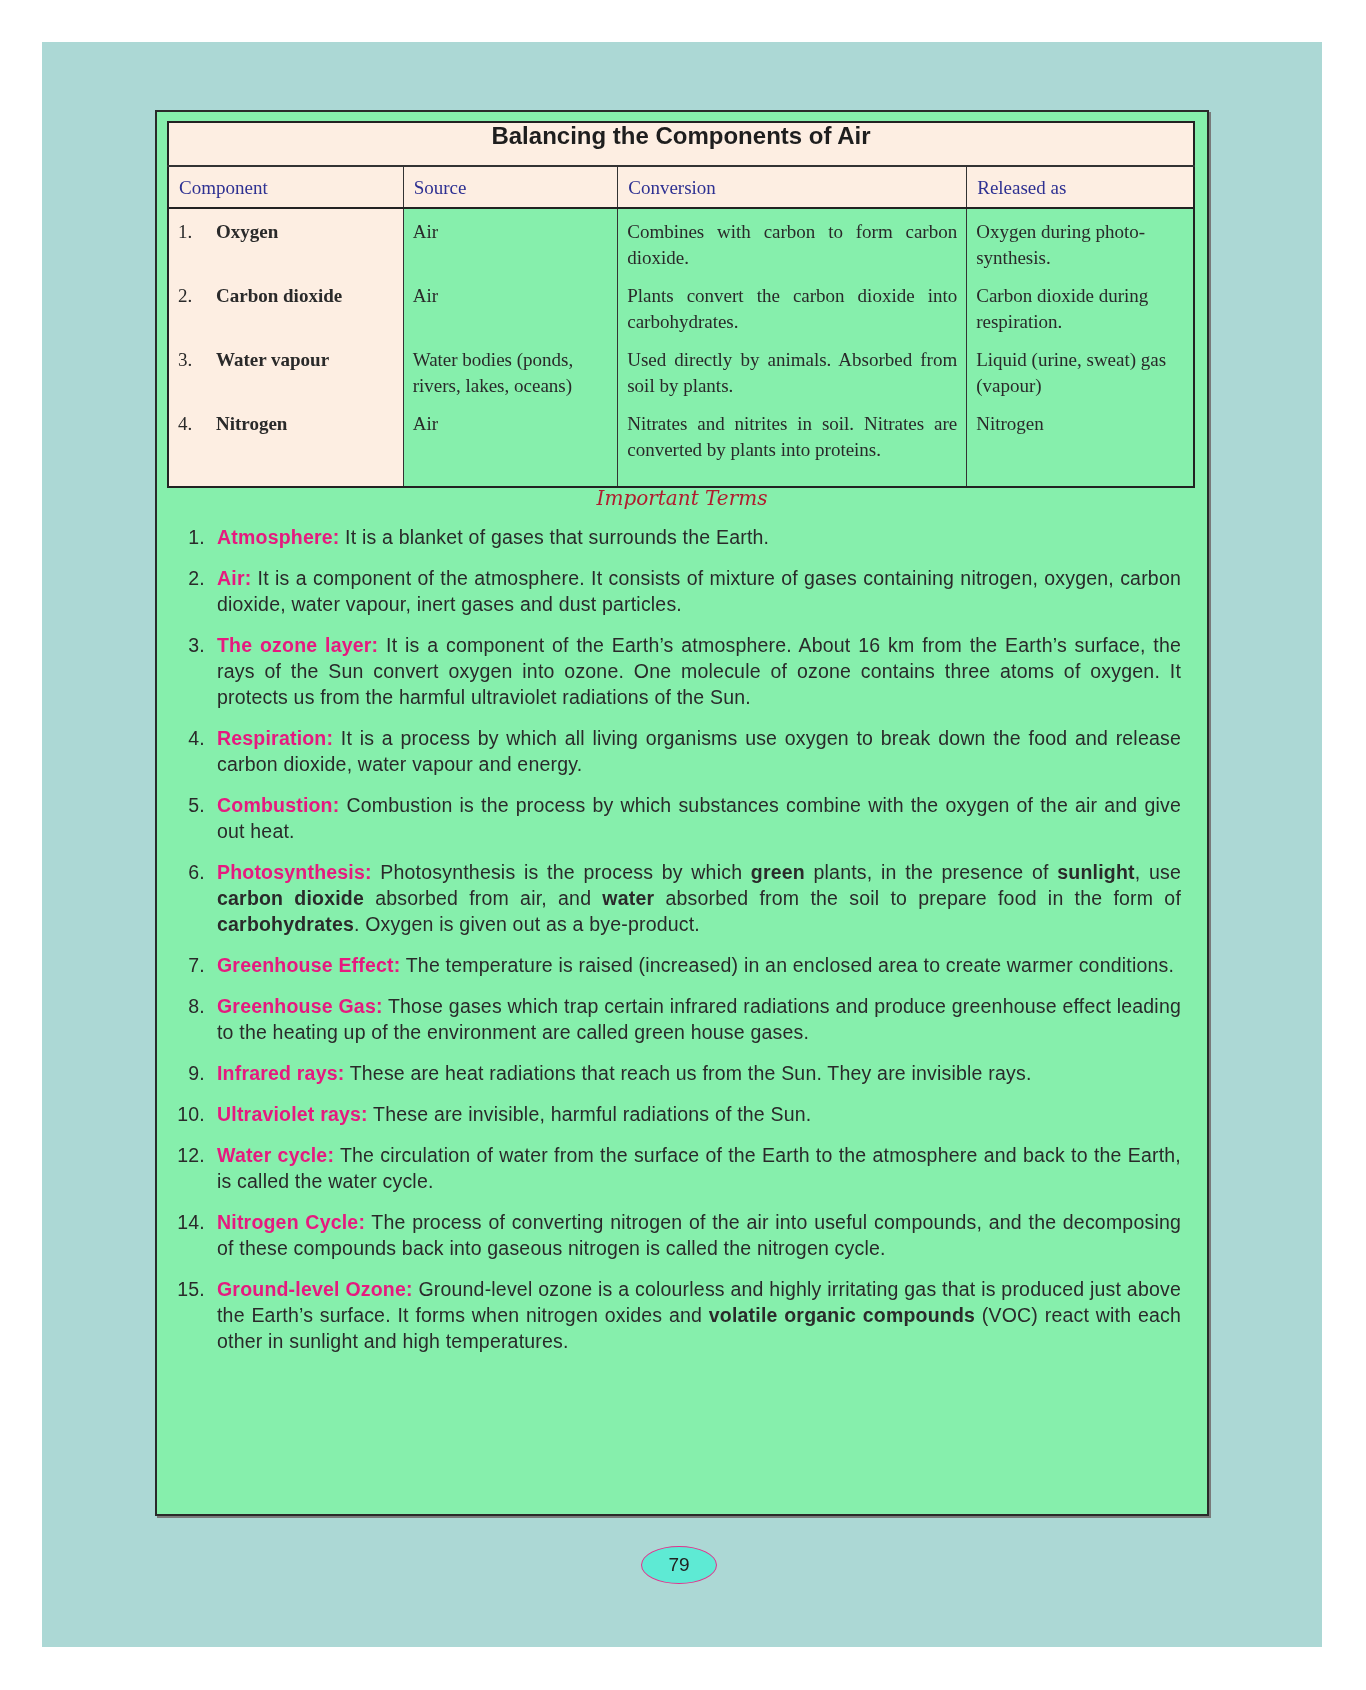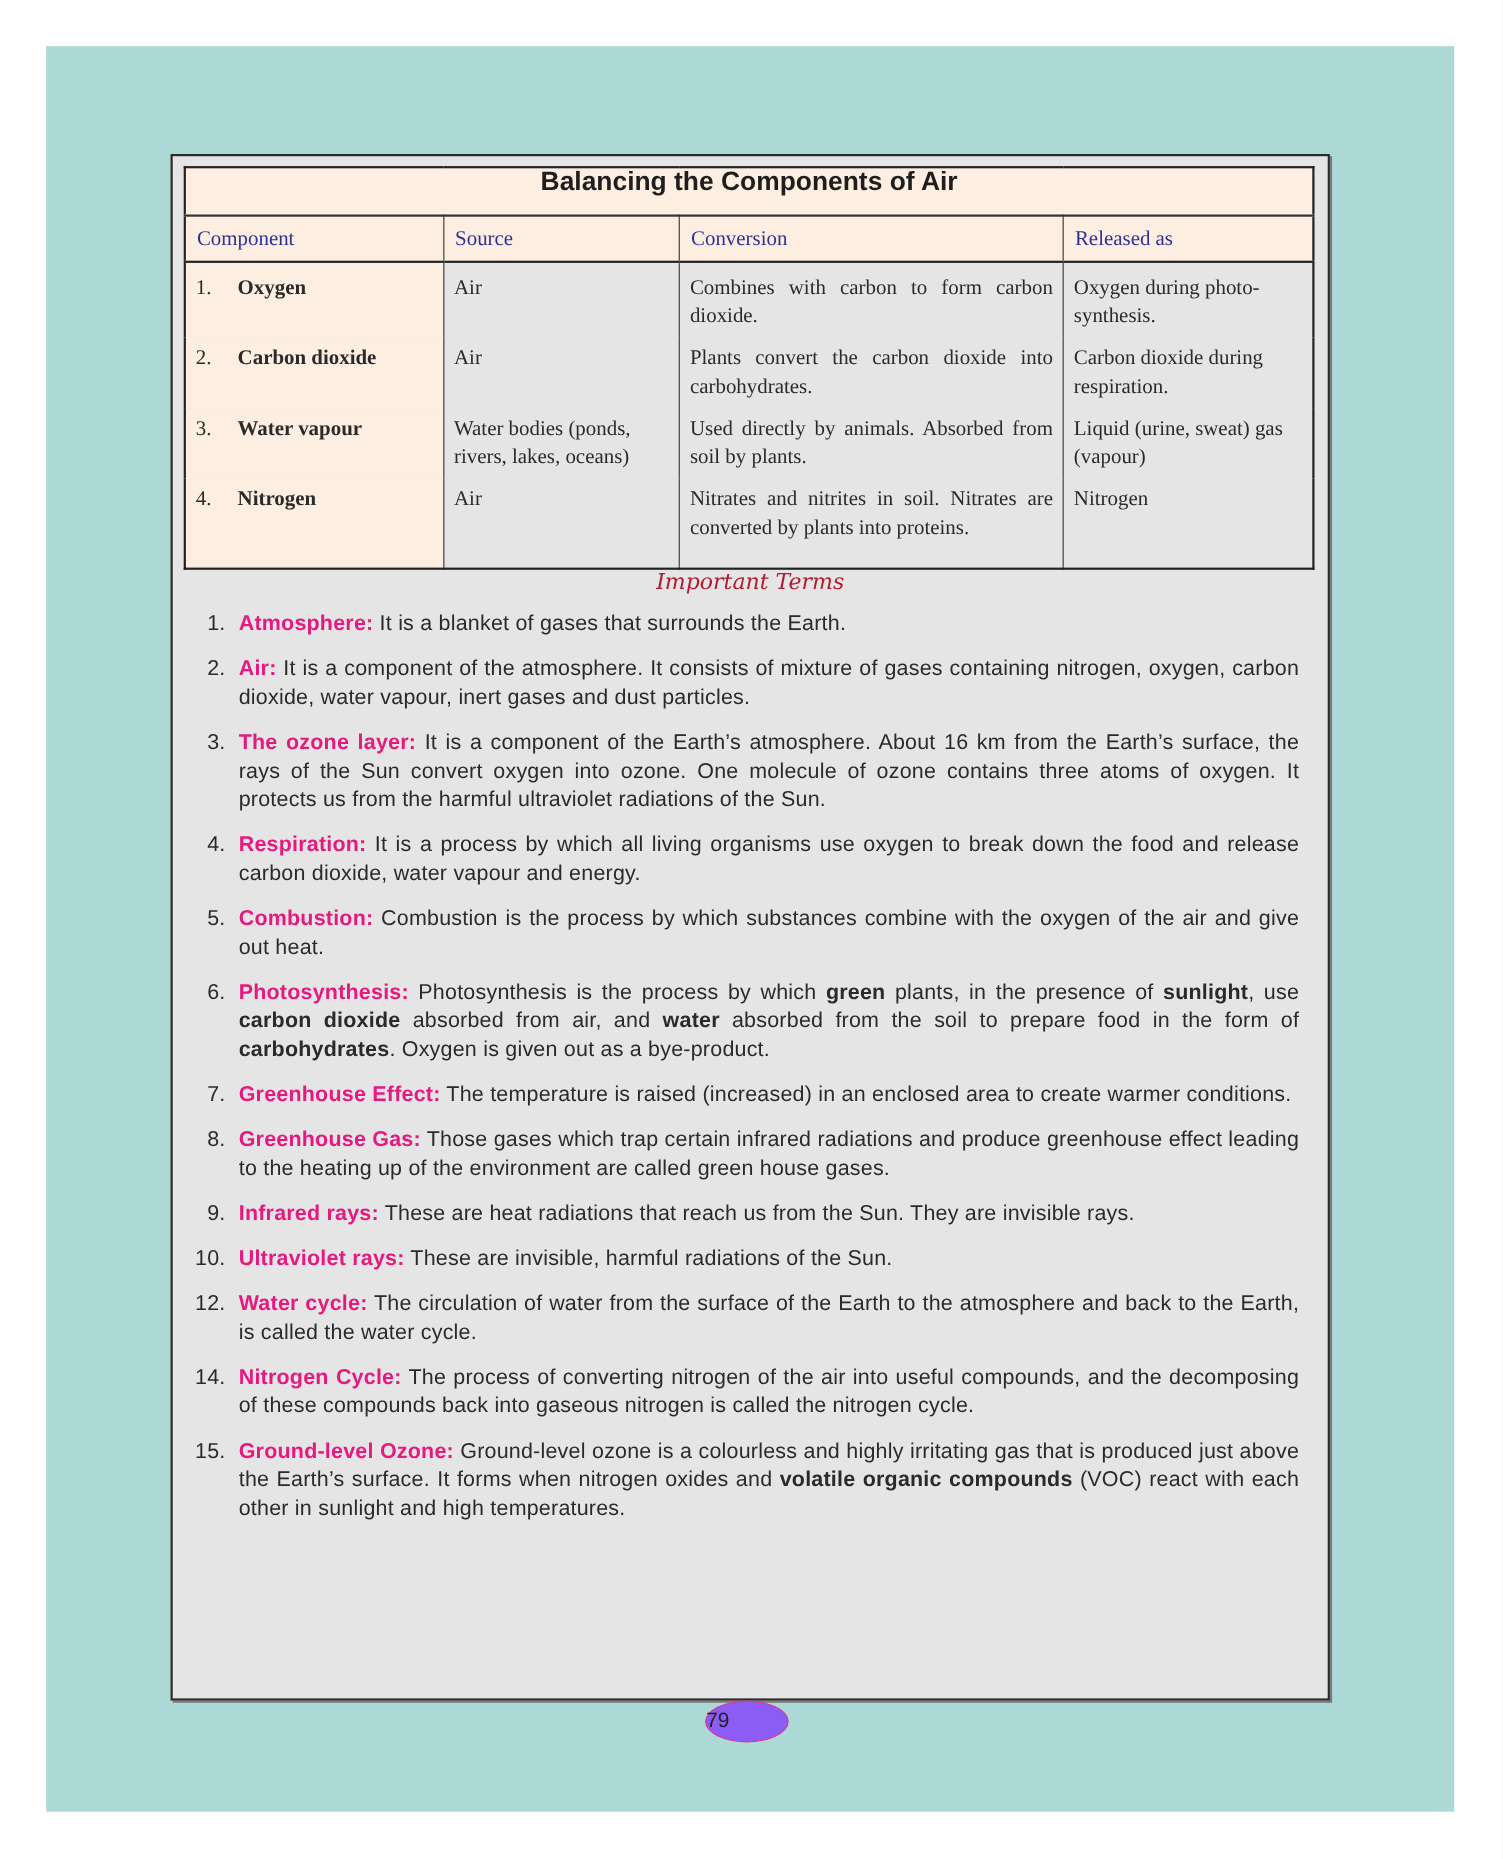--- a/index.html
+++ b/index.html
@@ -13,8 +13,8 @@
     background: #acd8d5;
   }
   .content-box {
-    position: absolute; left: 155px; top: 140px; width: 1050px; height: 1402px;
-    background: #e5e5e5; border: 2px solid #2a2a2a;
+    position: absolute; left: 155px; top: 110px; width: 1050px; height: 1402px;
+    background: #86efac; border: 2px solid #2a2a2a;
     box-shadow: 2px 2px 0 #7a7a7a;
   }
   .air-table {

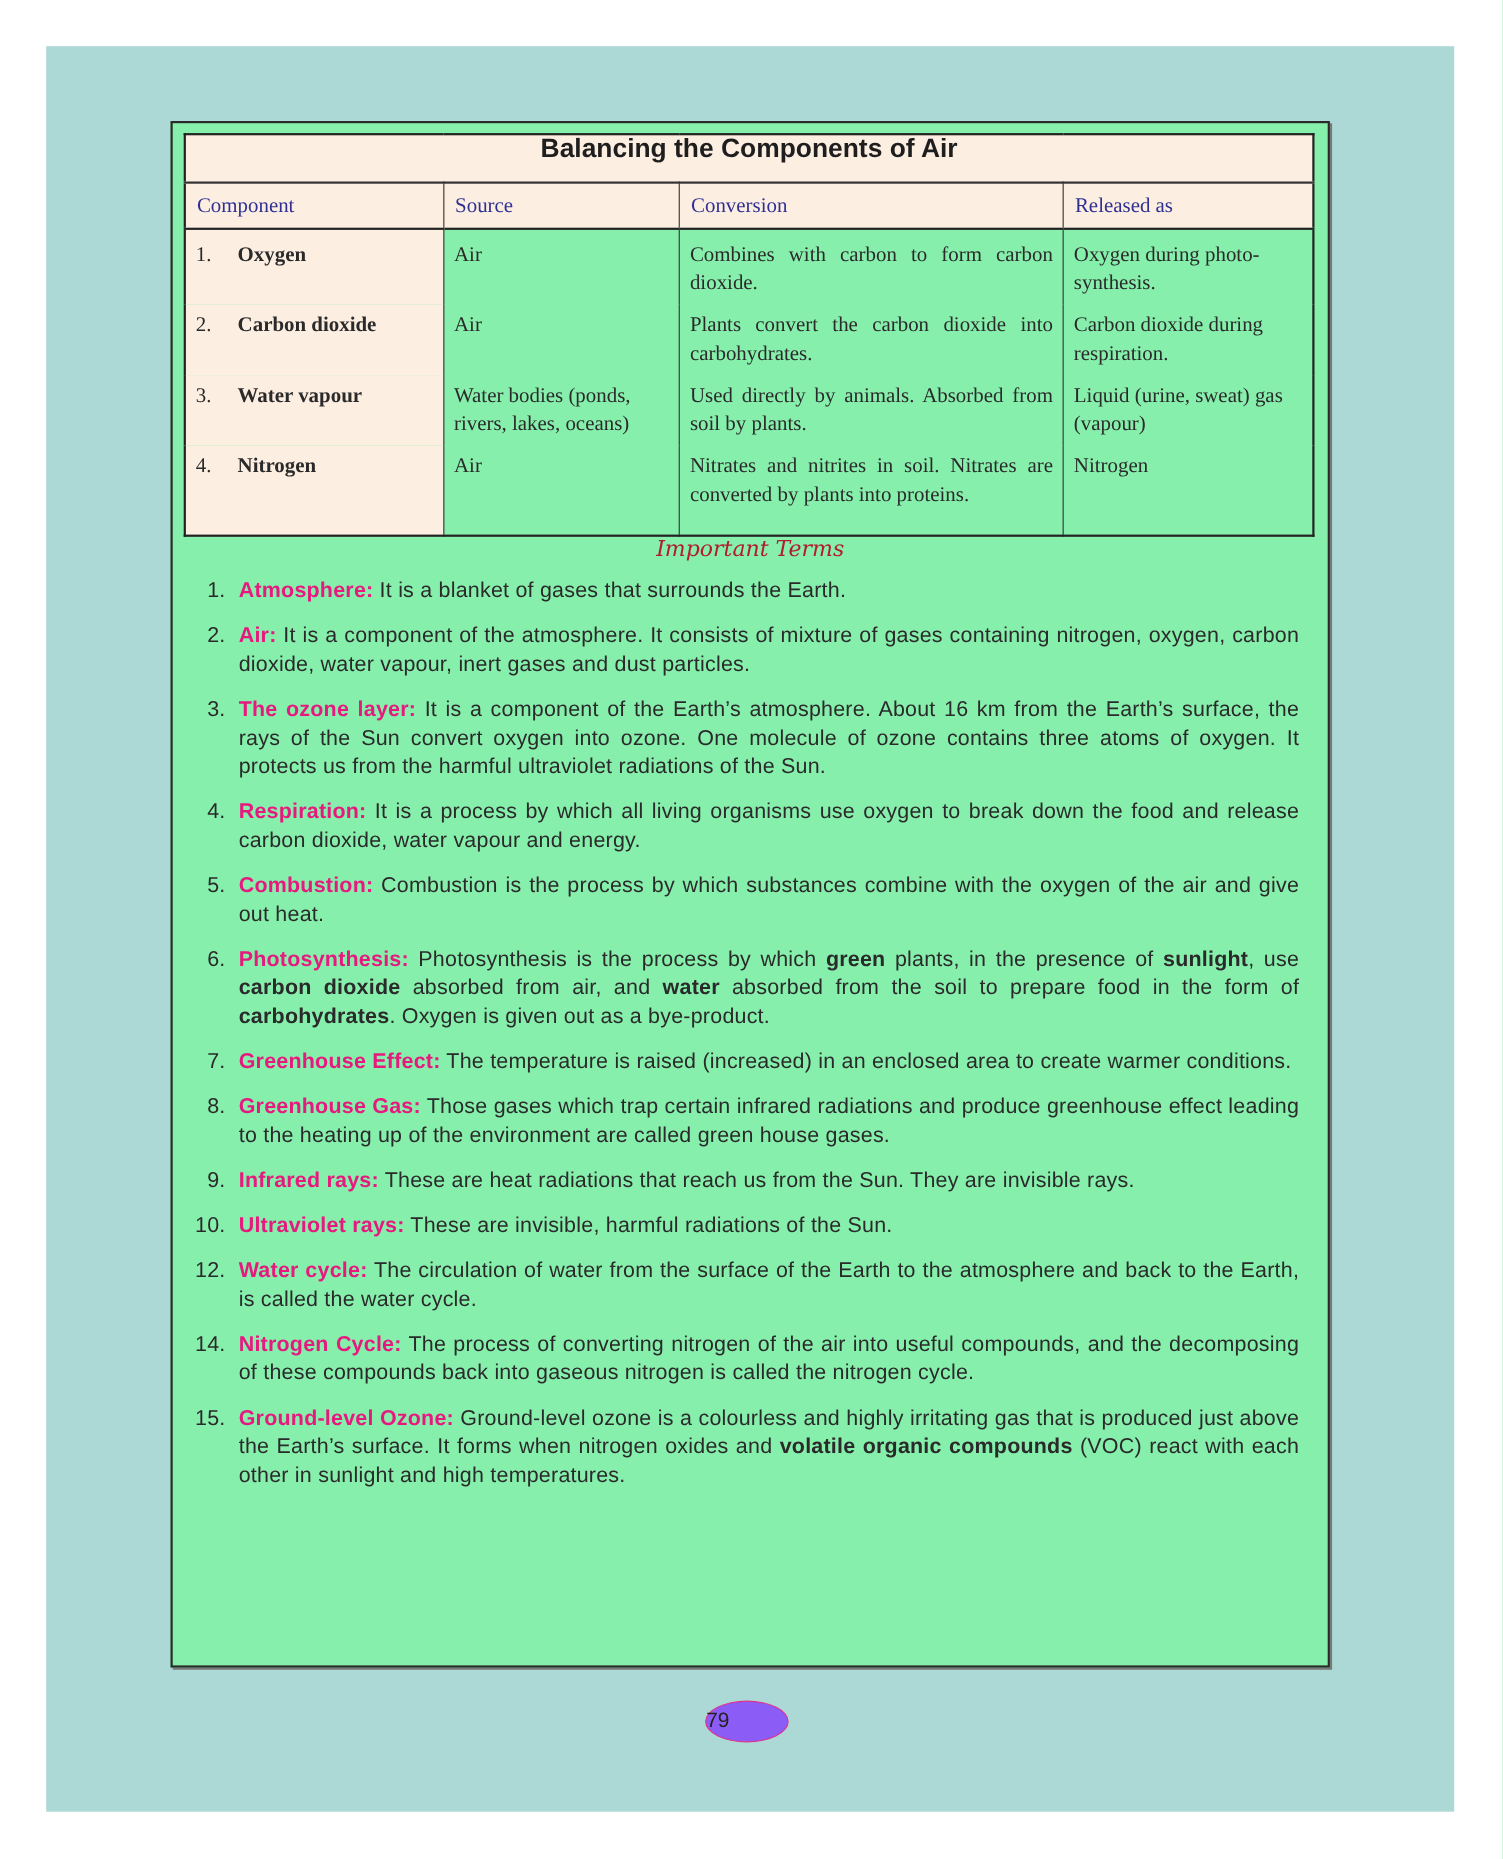--- a/index.html
+++ b/index.html
@@ -71,8 +71,8 @@
 
   .page-number {
     position: absolute; left: 641px; top: 1546px; width: 74px; height: 36px;
-    border: 1.5px solid #e0338d; border-radius: 50%; background: #8b5cf6;
-    line-height: 36px; font-size: 19px; color: #222;
+    border: 1.5px solid #e0338d; border-radius: 50%; background: #5eead4;
+    text-align: center; line-height: 36px; font-size: 19px; color: #222;
   }
 </style>
 </head>

